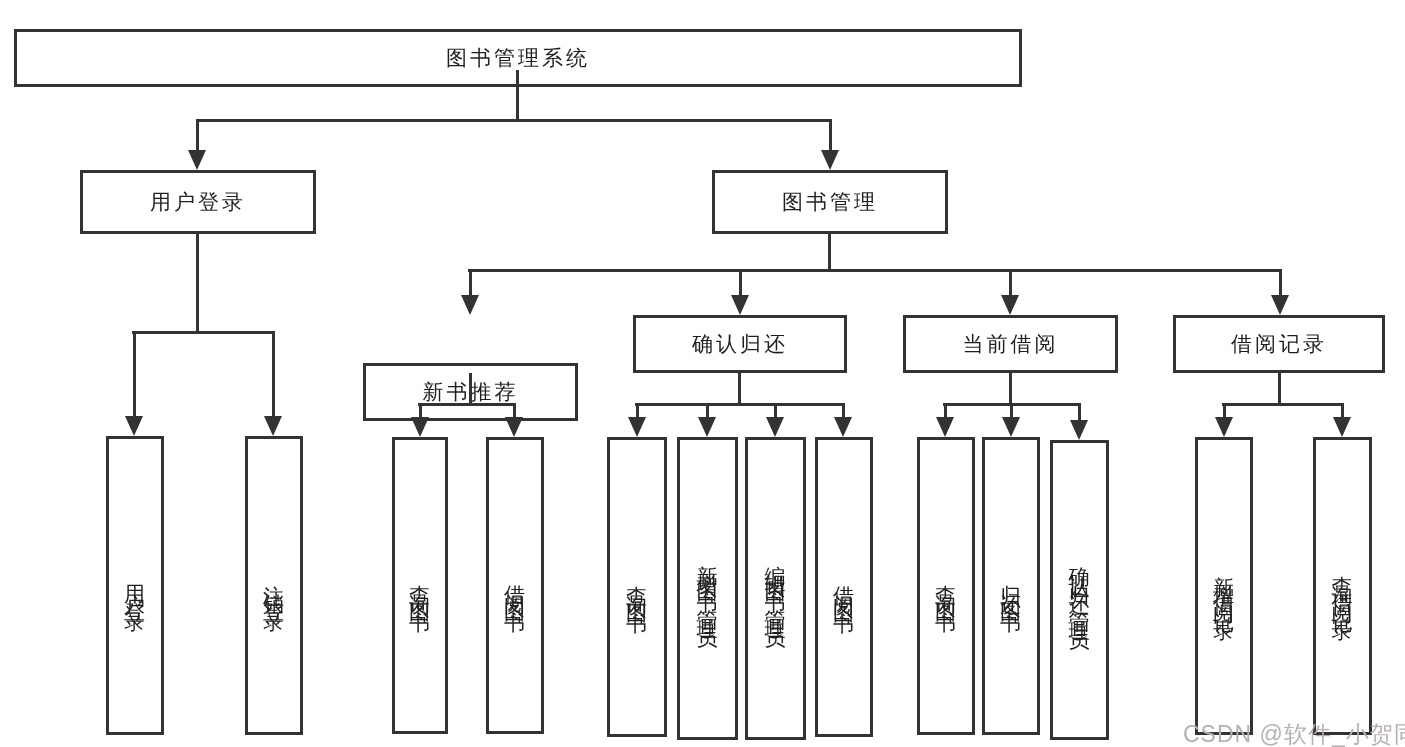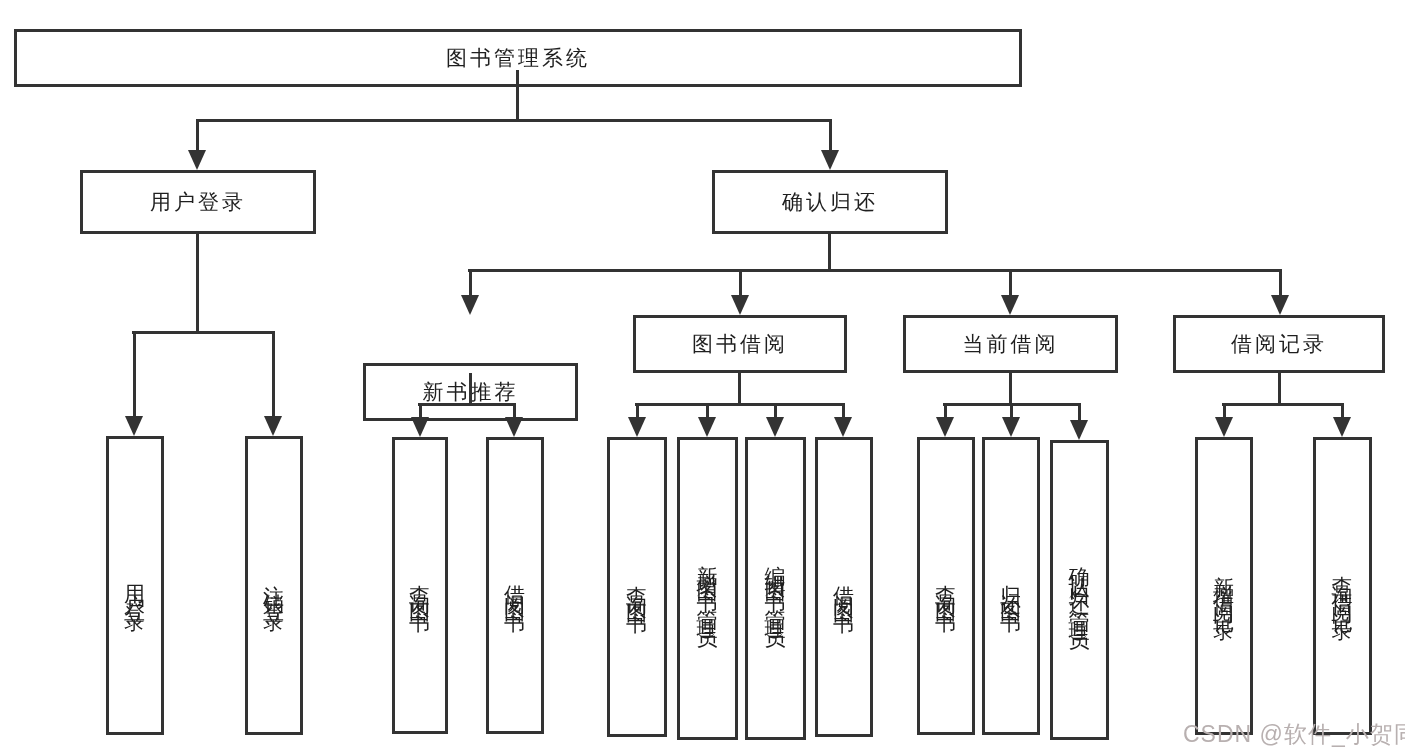--- a/index.html
+++ b/index.html
@@ -77,7 +77,7 @@
   <div class="arrow" style="left:821px; top:150px;"></div>
 
   <div class="box" style="left:80px; top:170px; width:236px; height:64px;">用户登录</div>
-  <div class="box" style="left:712px; top:170px; width:236px; height:64px;">确认归还</div>
+  <div class="box" style="left:712px; top:170px; width:236px; height:64px;">图书管理</div>
 
   <div class="vline" style="left:196px; top:234px; height:100px;"></div>
   <div class="hline" style="left:132px; top:331px; width:143px;"></div>

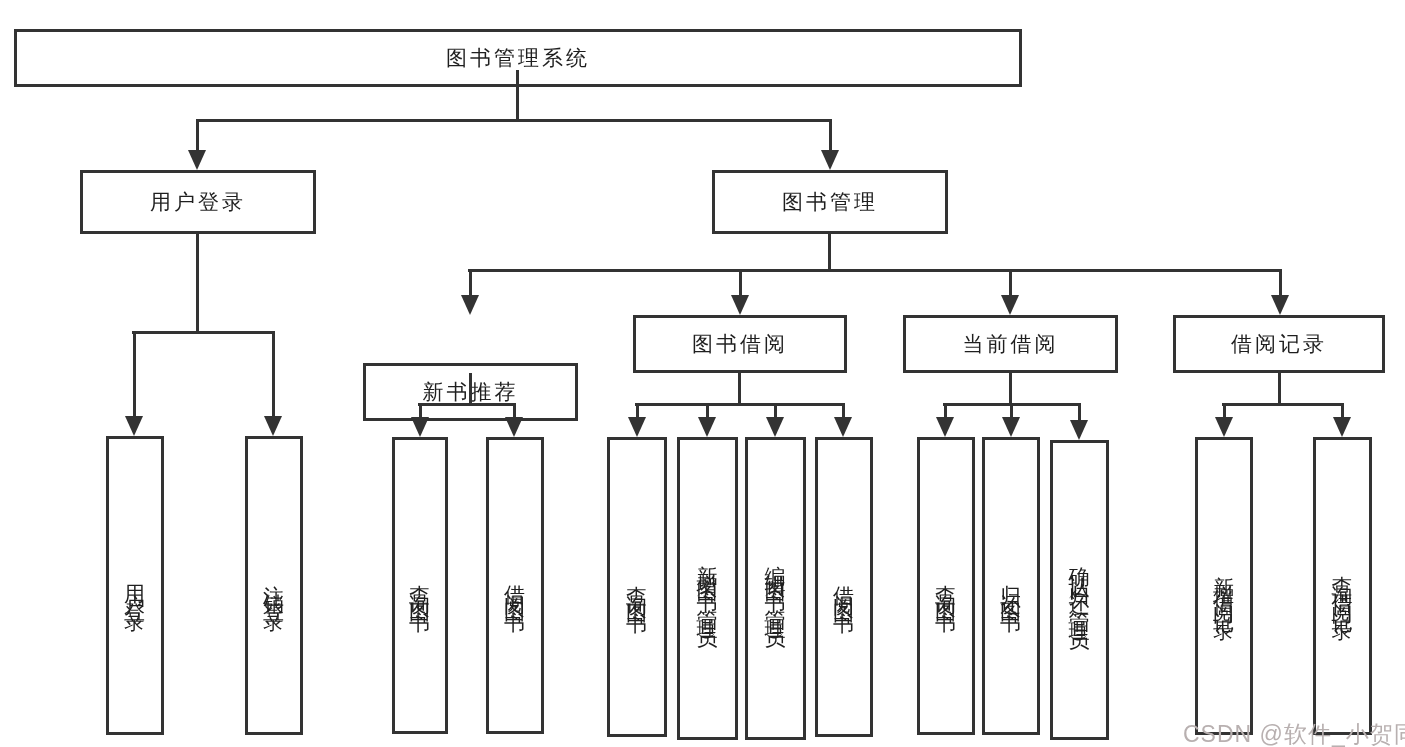--- a/index.html
+++ b/index.html
@@ -98,7 +98,7 @@
   <div class="arrow" style="left:1271px; top:295px;"></div>
 
   <div class="box" style="left:363px; top:315px; width:215px; height:58px;margin-top:48px;">新书推荐</div>
-  <div class="box" style="left:633px; top:315px; width:214px; height:58px;">图书借阅</div>
+  <div class="box" style="left:633px; top:315px; width:214px; height:58px;">确认归还</div>
   <div class="box" style="left:1173px; top:315px; width:212px; height:58px;">借阅记录</div>
   <div class="box" style="left:903px; top:315px; width:215px; height:58px;">当前借阅</div>
 

